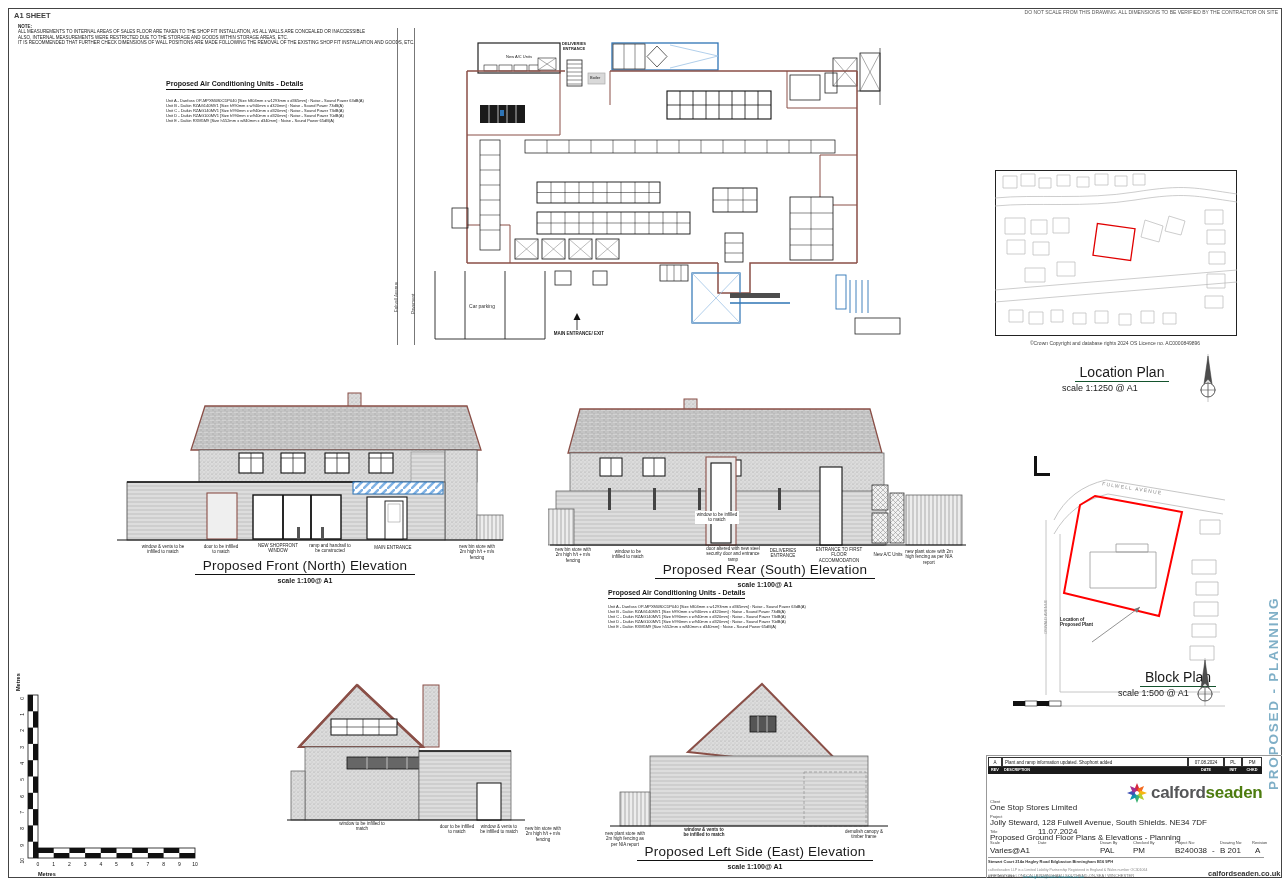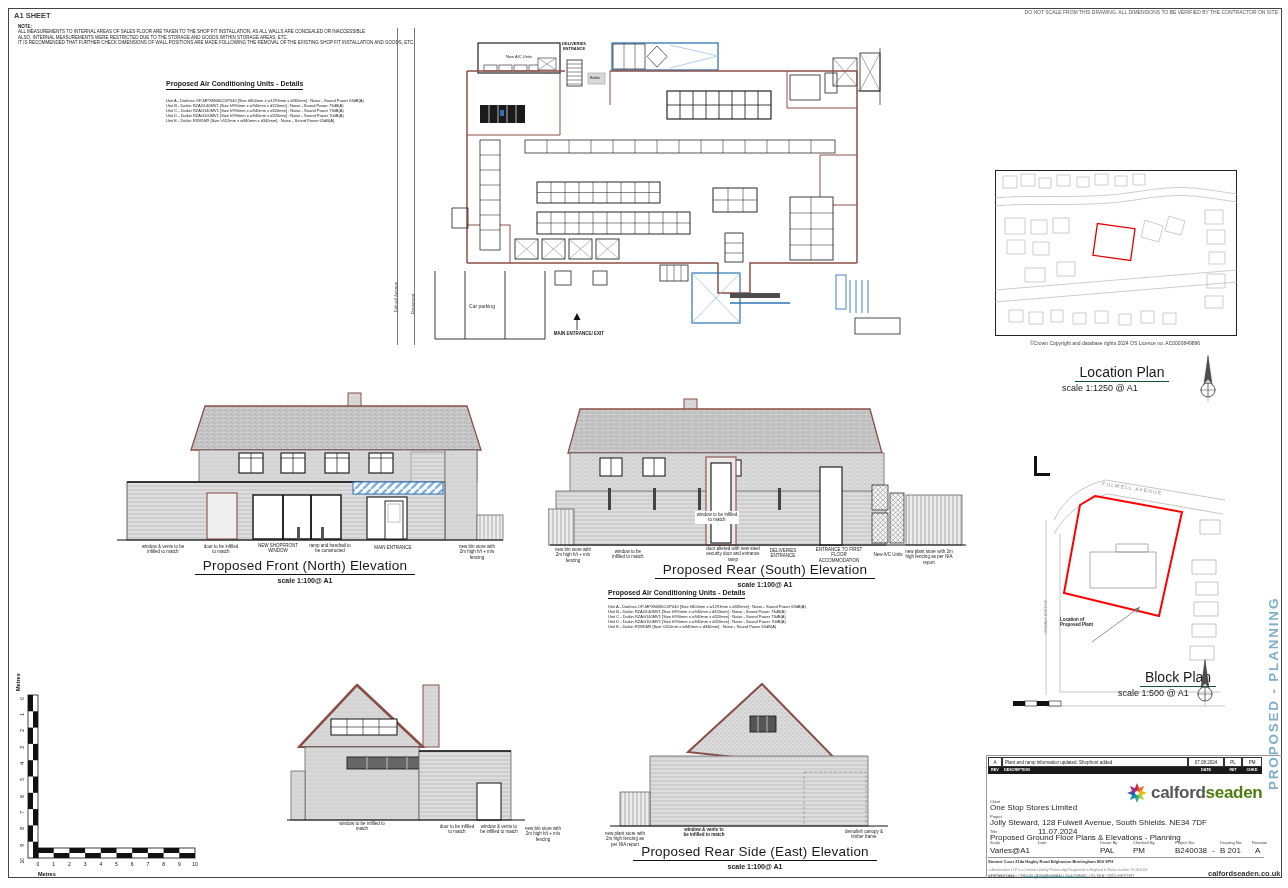--- a/index.html
+++ b/index.html
@@ -400,7 +400,7 @@
   <div class="abs ann b" style="left:682px;top:827px;width:44px">window &amp; vents to be infilled to match</div>
   <div class="abs ann" style="left:843px;top:829px;width:42px">demolish canopy &amp; timber frame</div>
   <div class="abs ctr" style="left:630px;top:842px;width:250px">
-    <span class="dtitle">Proposed Rear Side (East) Elevation</span>
+    <span class="dtitle">Proposed Left Side (East) Elevation</span>
     <div class="dscale" style="margin-top:2px">scale 1:100@ A1</div>
   </div>
 

